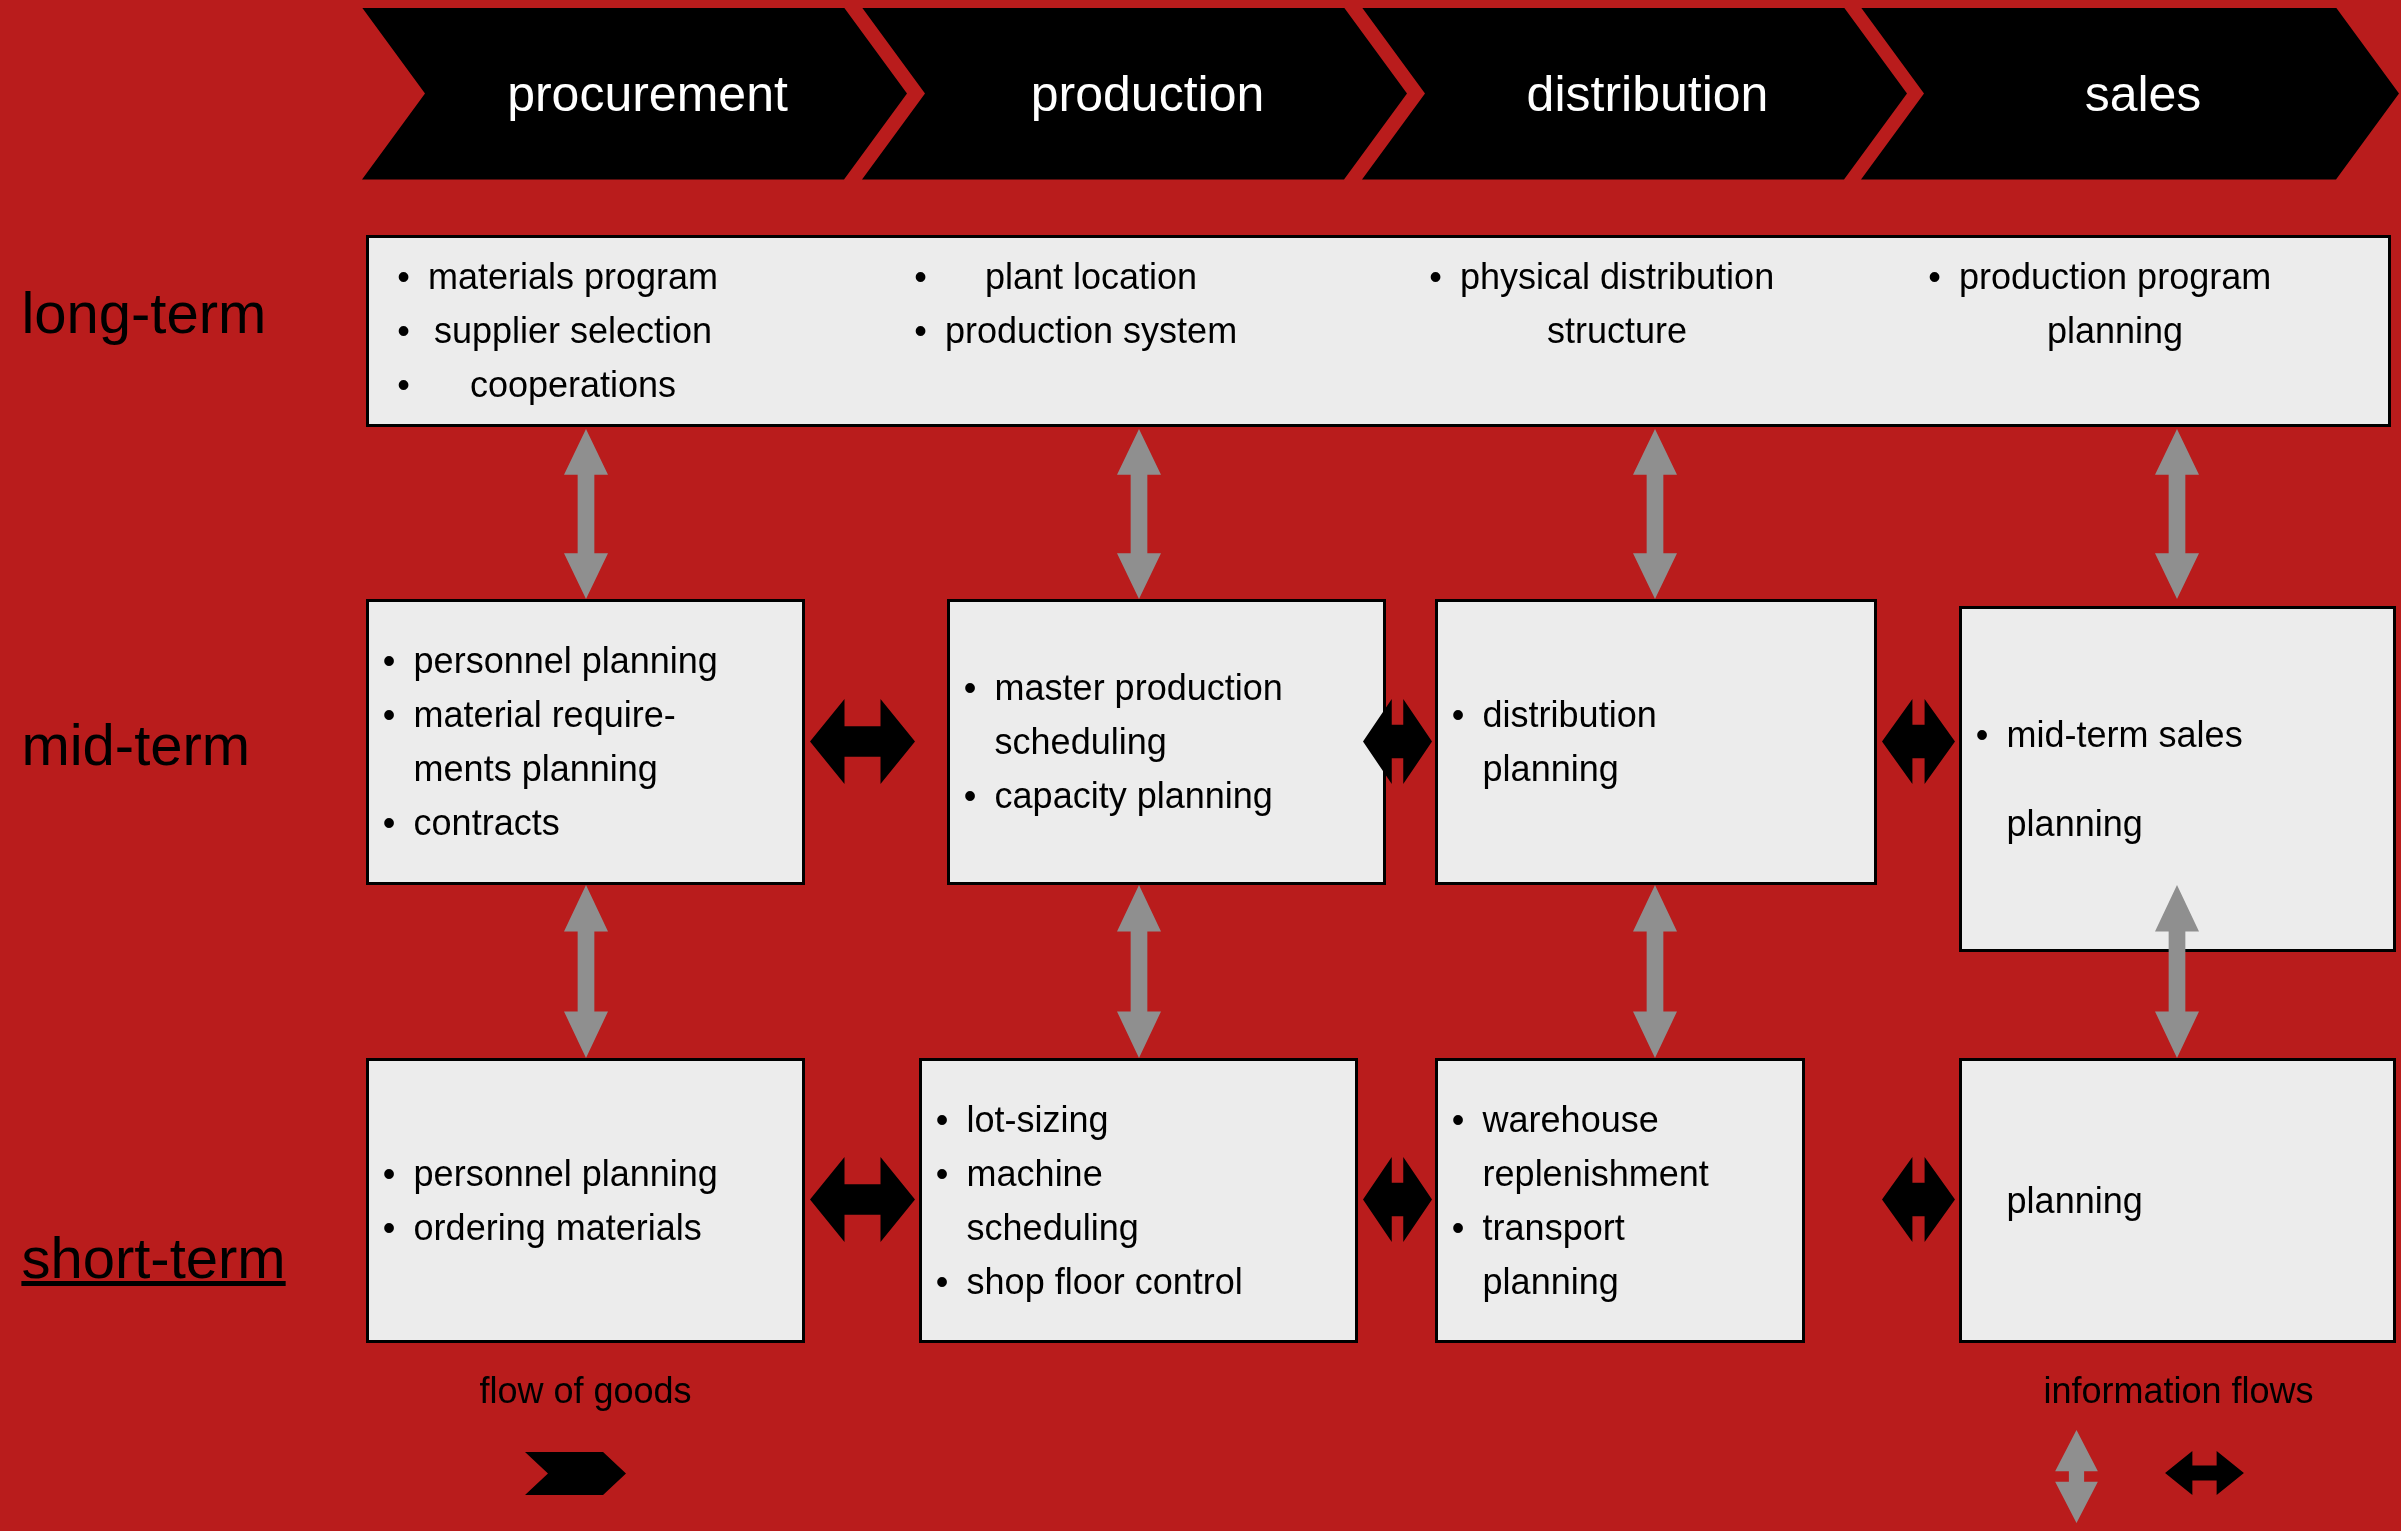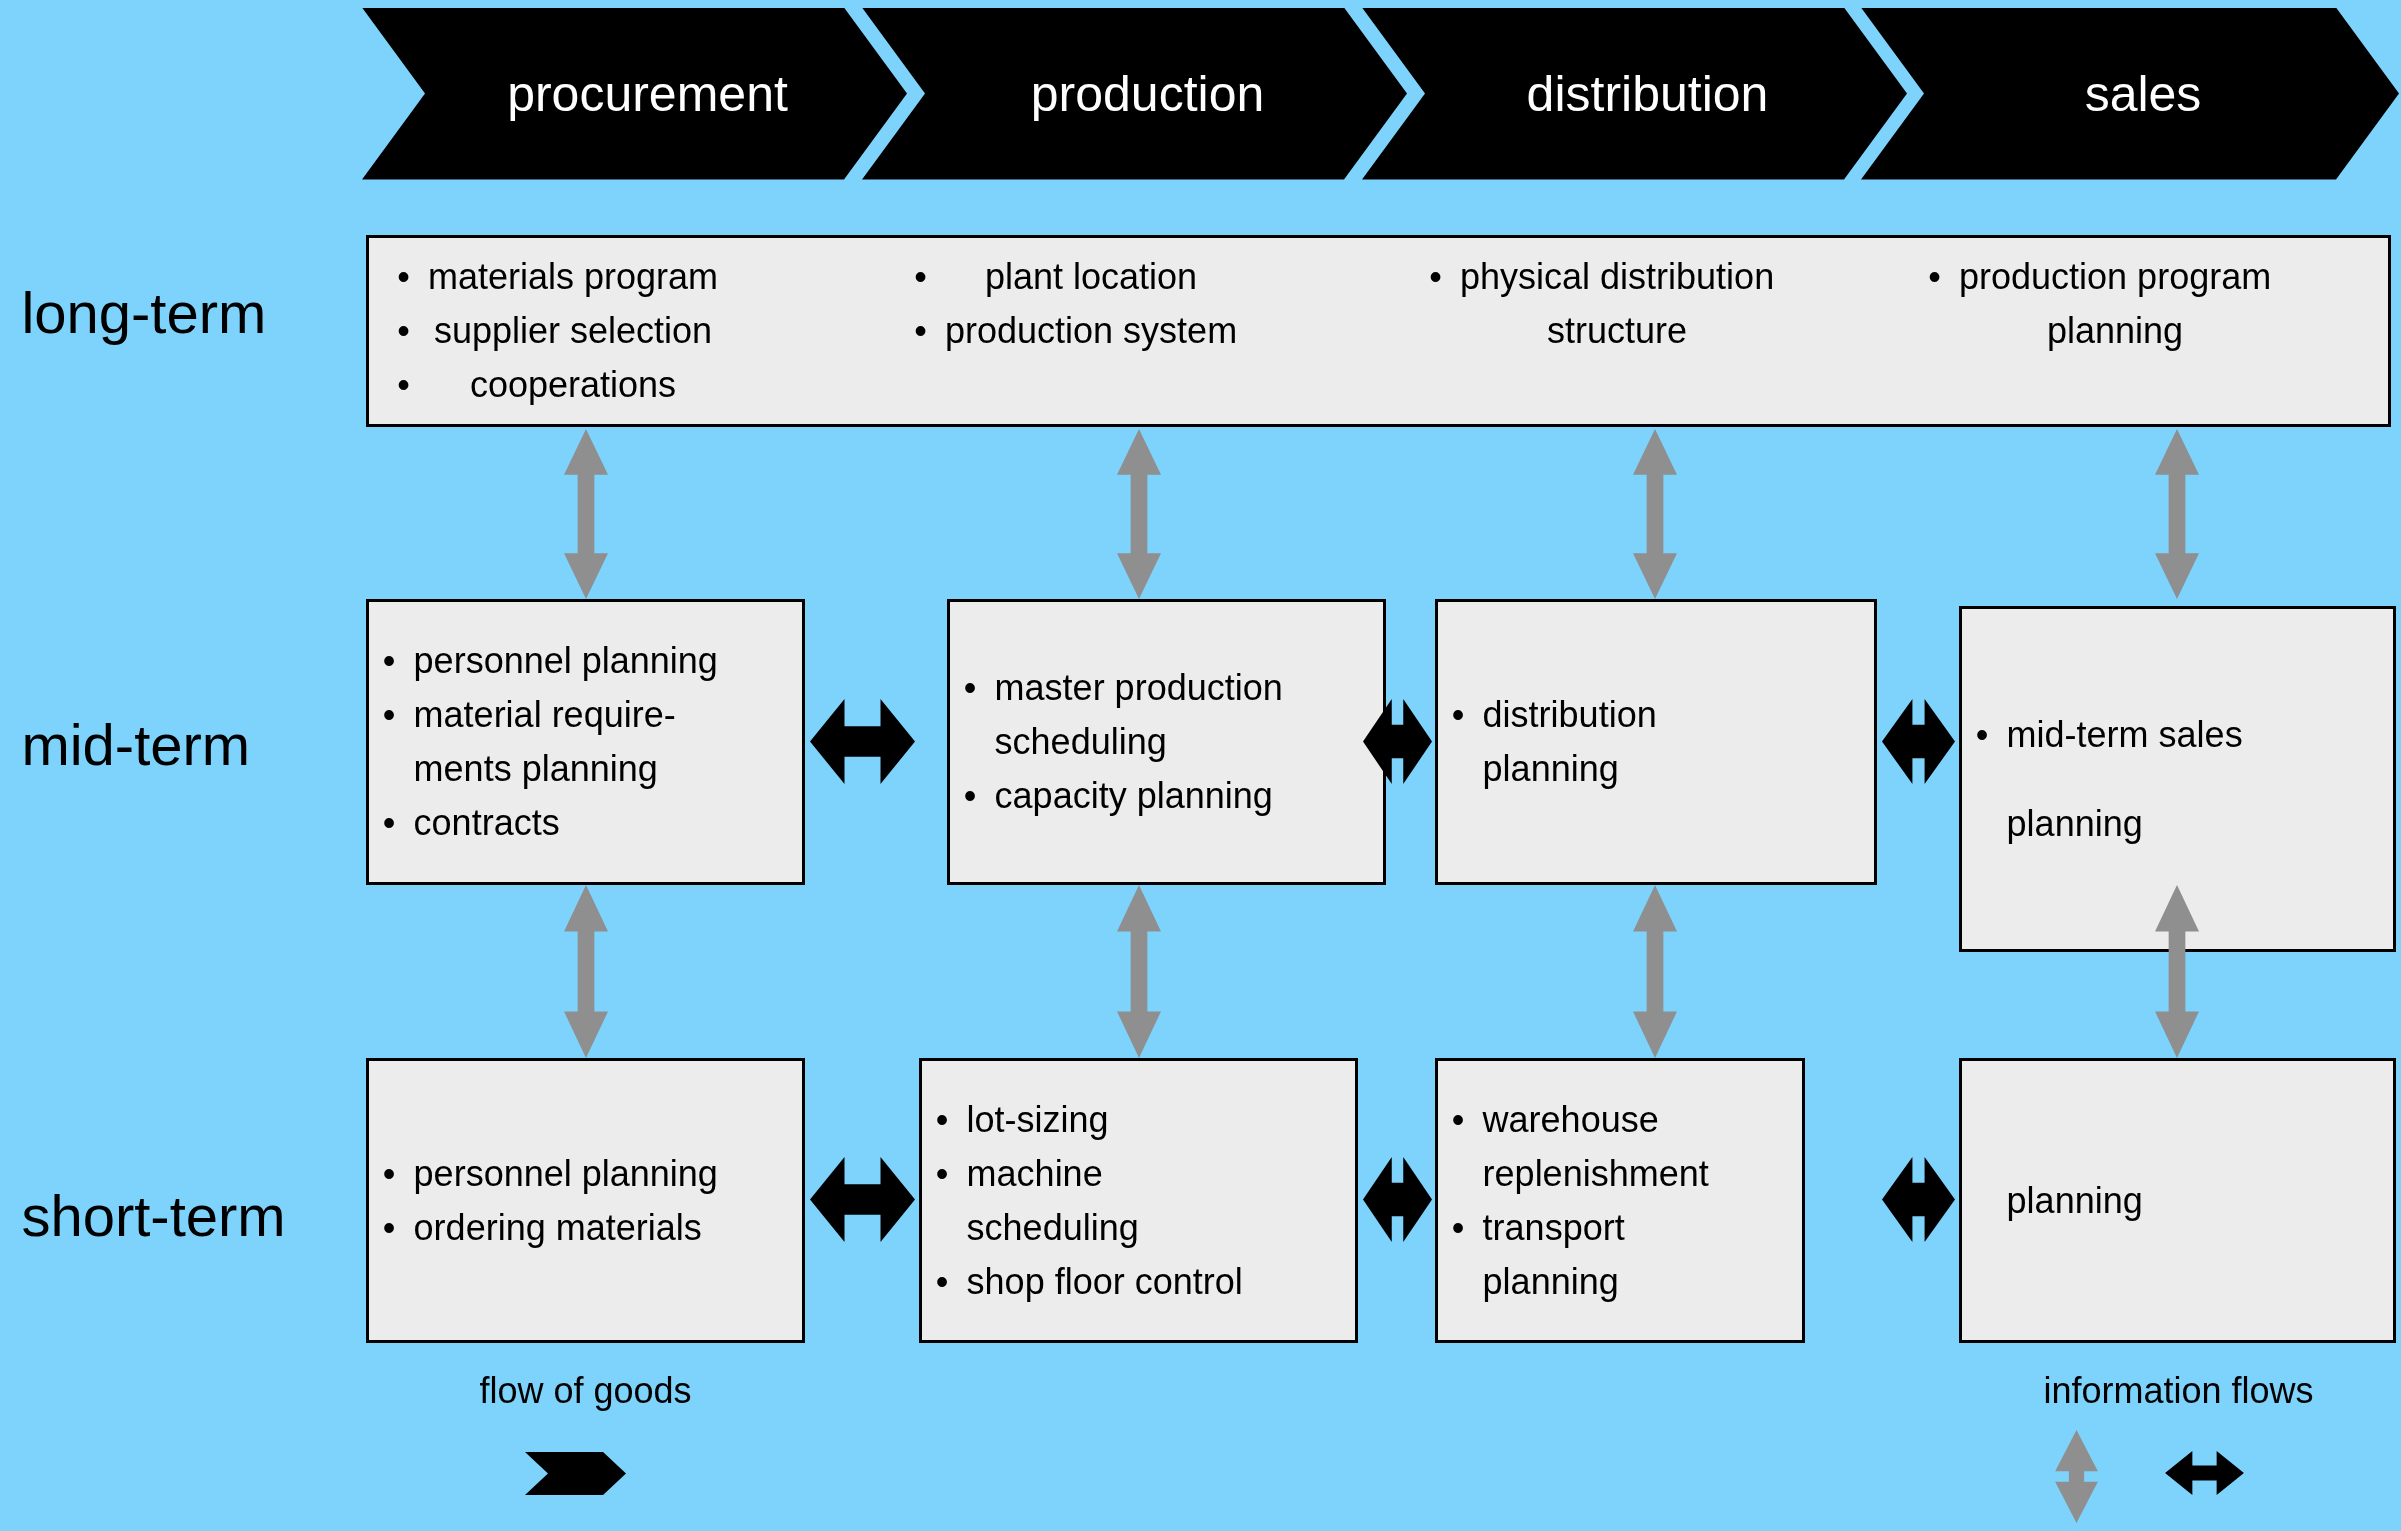--- a/index.html
+++ b/index.html
@@ -4,7 +4,7 @@
 <style>
   html,body{margin:0;padding:0;background:#ffffff;}
   .canvas{
-    position:relative;width:2401px;height:1532px;background:#7dd3fc;
+    position:relative;width:2401px;height:1532px;background:#b91c1c;
     overflow:hidden;font-family:"Liberation Sans",sans-serif;color:#000;
   }
   

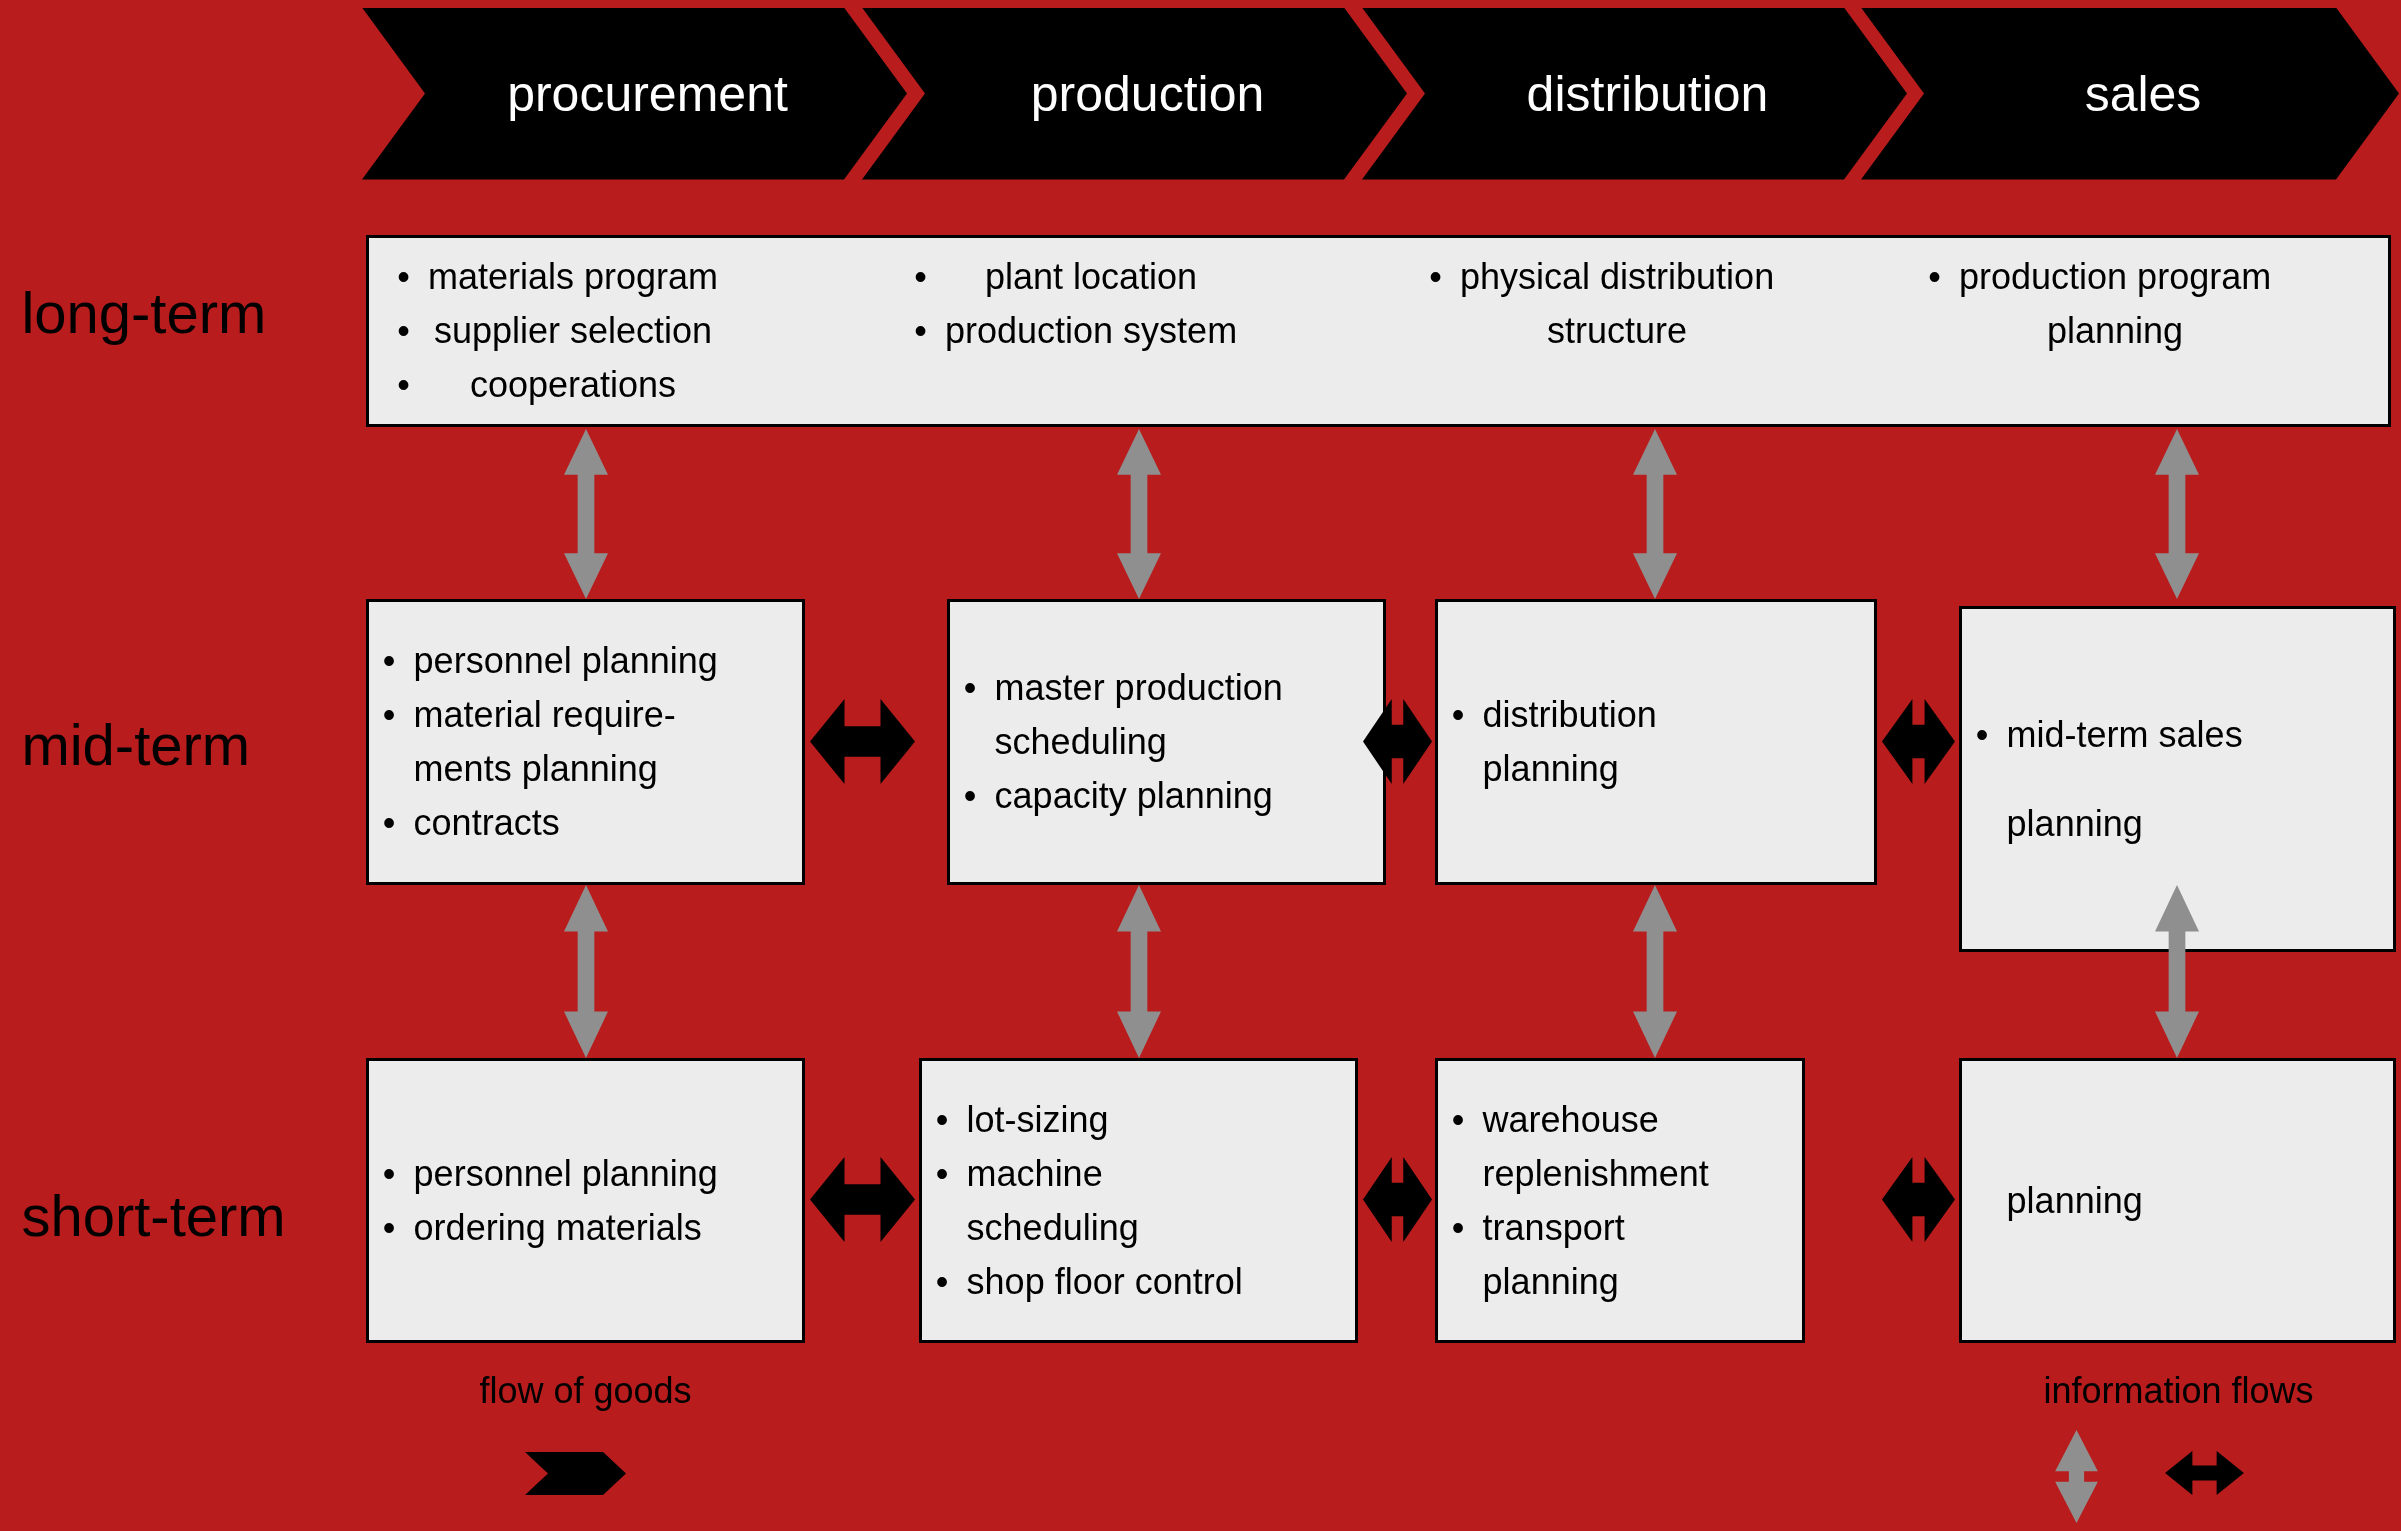--- a/index.html
+++ b/index.html
@@ -48,7 +48,7 @@
 
   <div class="rowlabel" style="top:281px;">long-term</div>
   <div class="rowlabel" style="top:713px;">mid-term</div>
-  <div class="rowlabel" style="top:1184px;">short-term</div>
+  <div class="rowlabel" style="top:1226px;text-decoration:underline;">short-term</div>
 
   <div class="box" style="left:366px;top:235px;width:2025px;height:192px;text-align:center;">
     <div class="lt-col" style="left:19px;">

